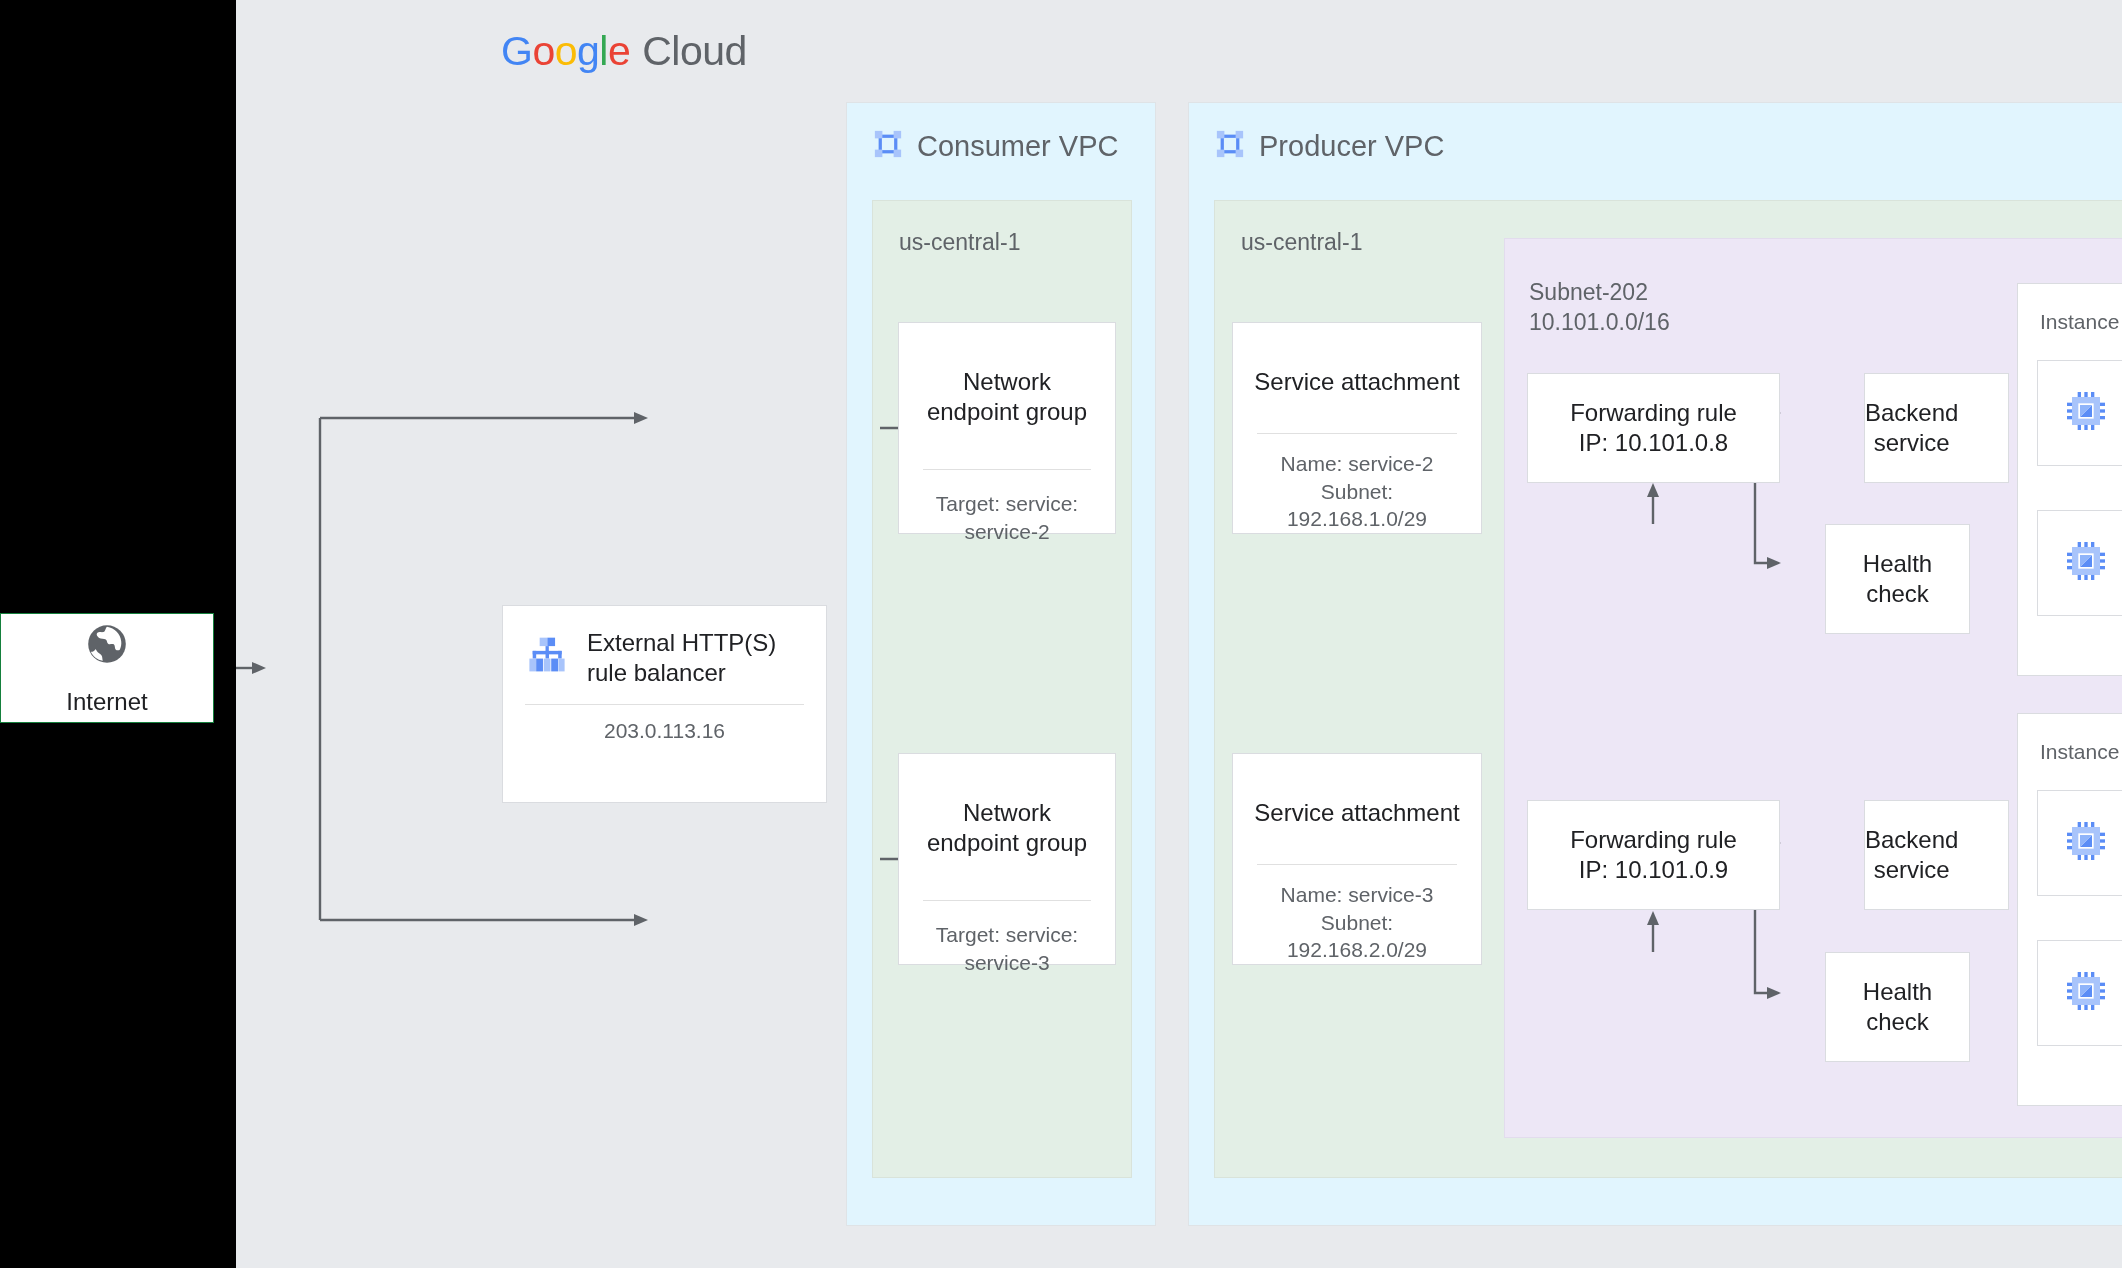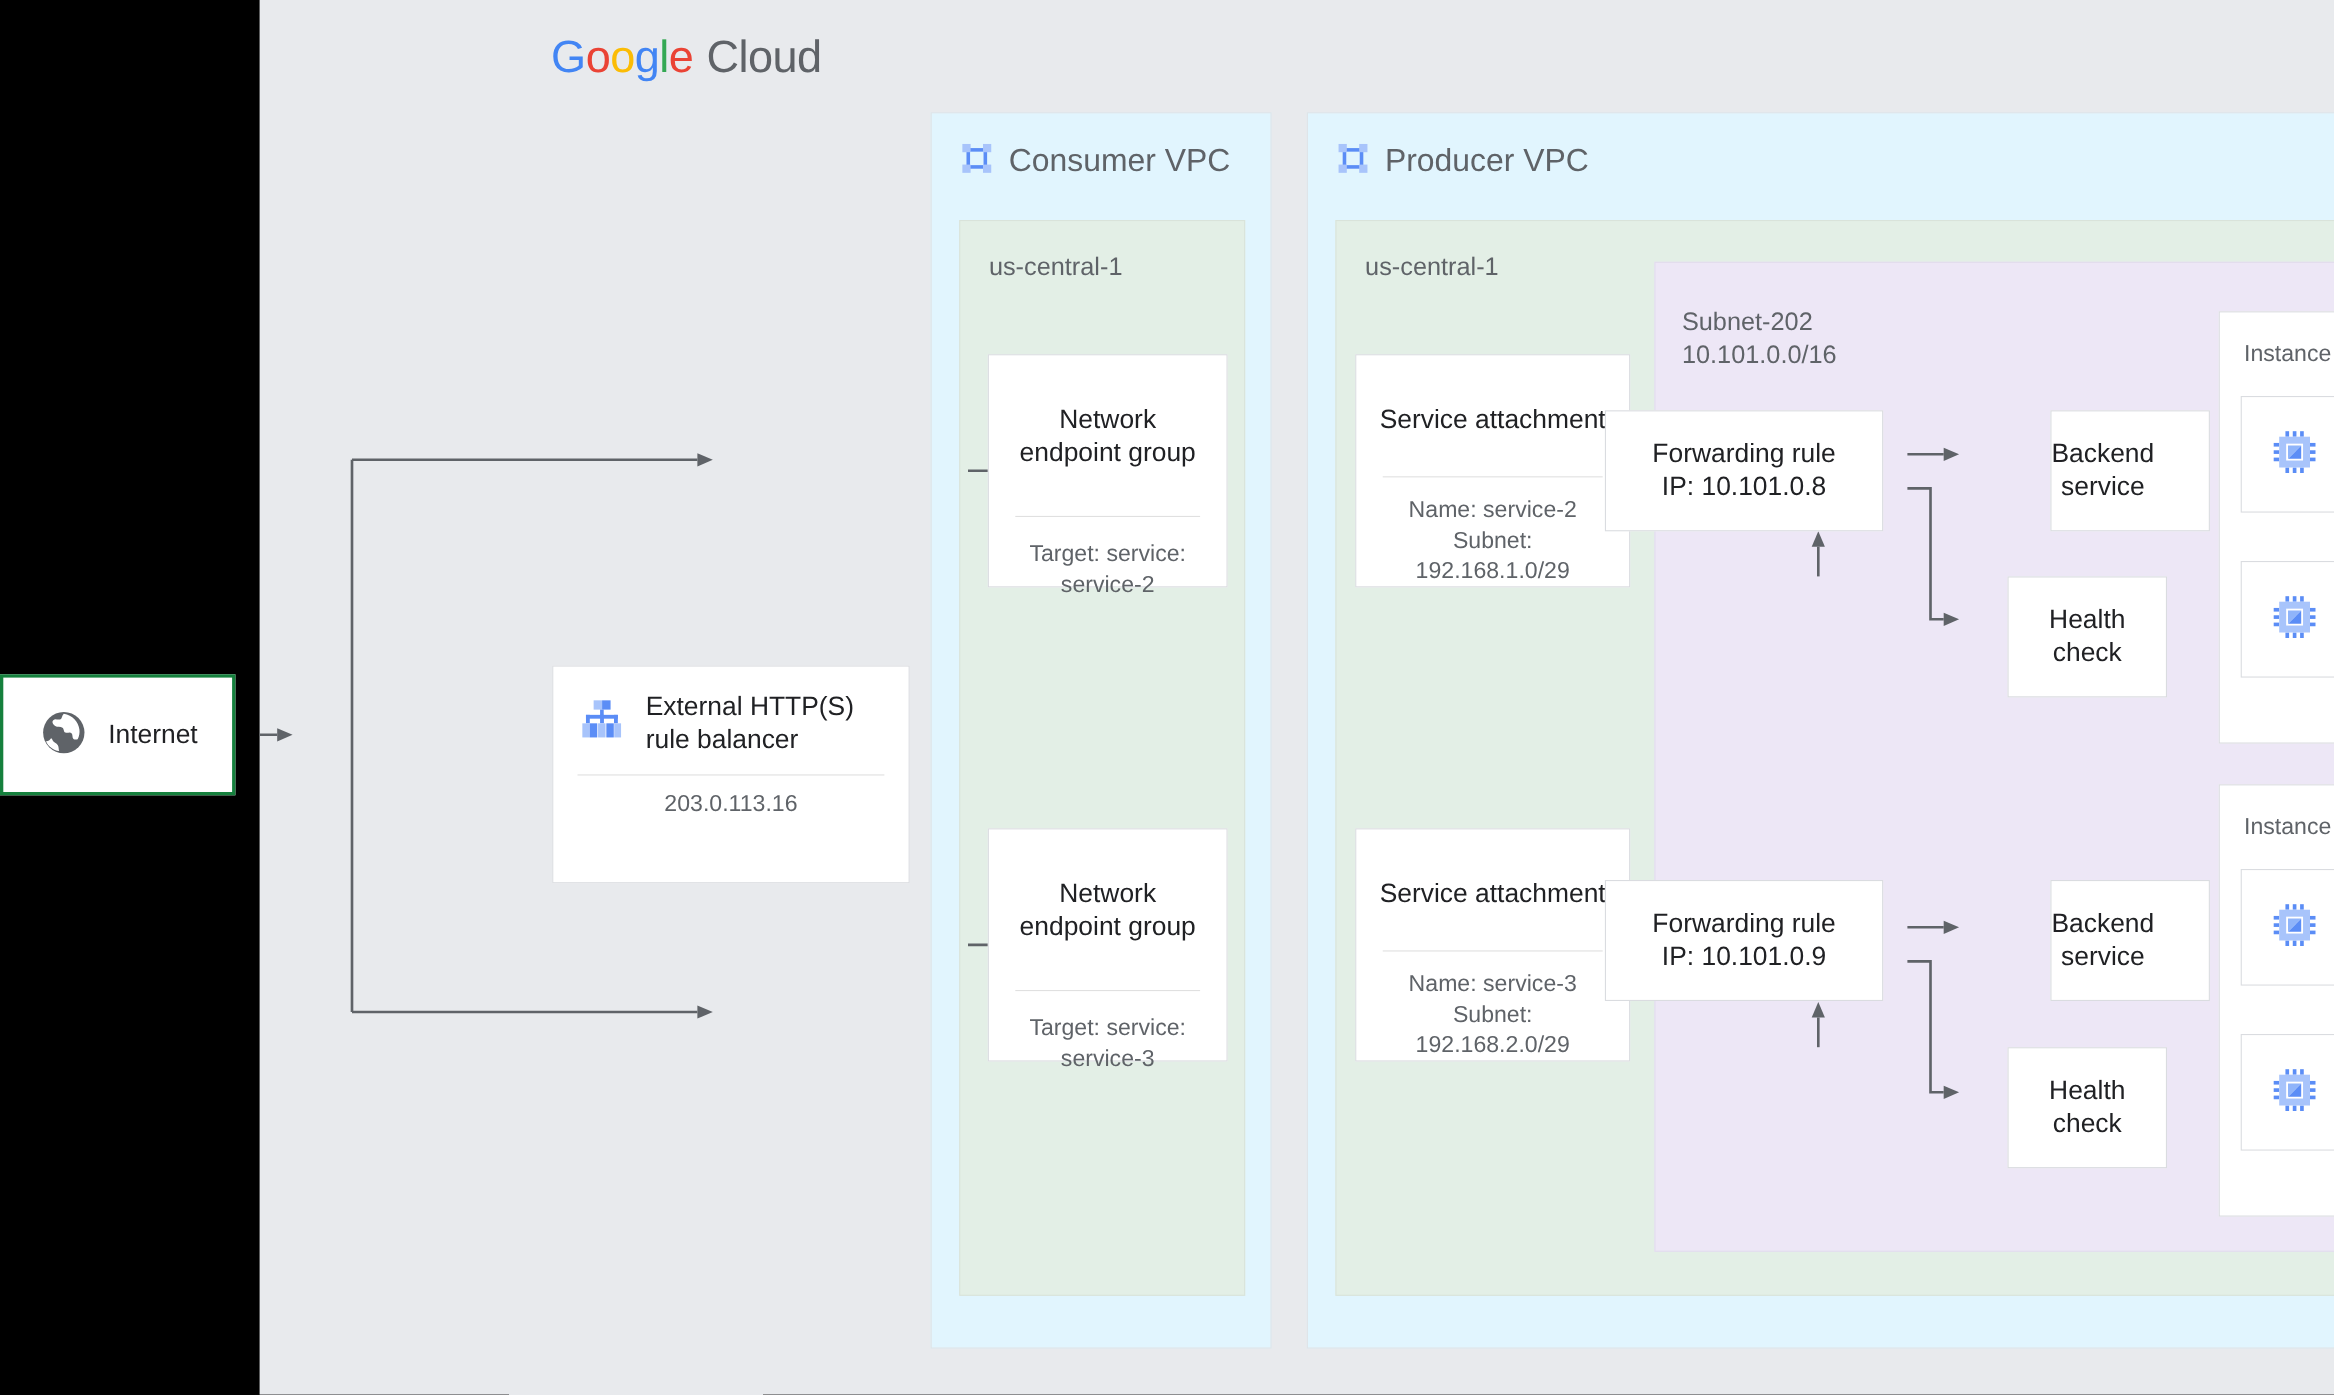--- a/index.html
+++ b/index.html
@@ -70,7 +70,7 @@
   .sa .node-sub{padding-top:16px;}
 
   
-  .fr{width:253px;height:110px;left:1223px;display:flex;align-items:center;justify-content:center;}
+  .fr{width:253px;height:110px;left:1291px;display:flex;align-items:center;justify-content:center;}
   .fr-top{top:373px;}
   .fr-bottom{top:800px;}
 

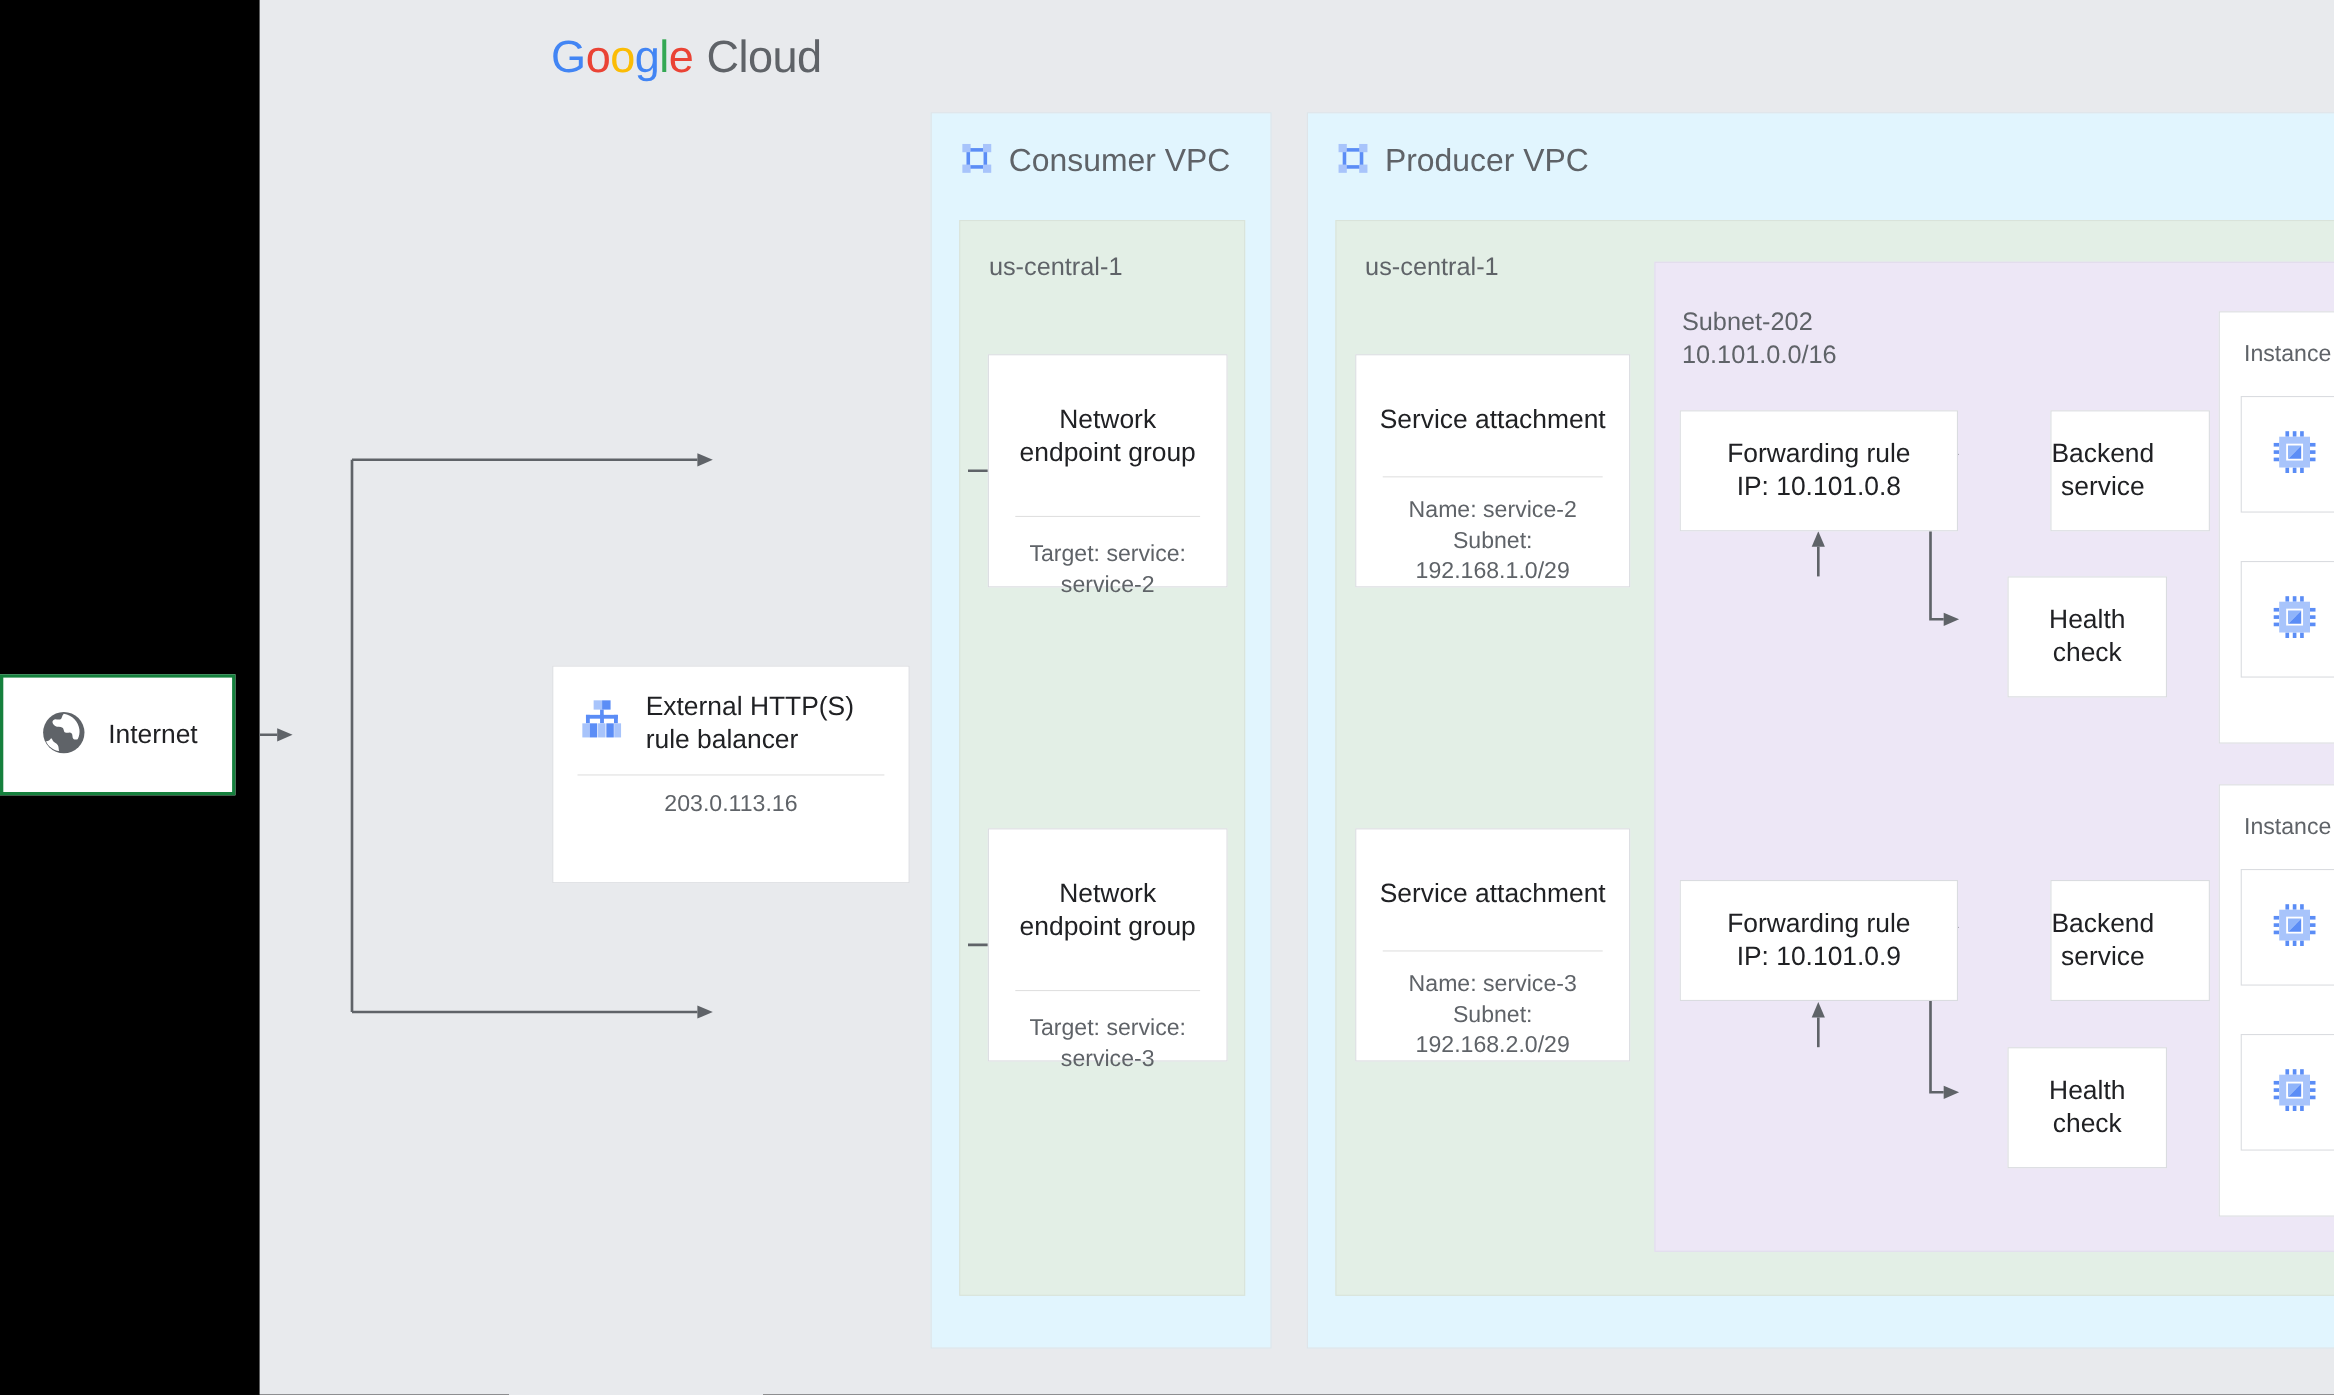--- a/index.html
+++ b/index.html
@@ -19,8 +19,8 @@
   .gc-logo .cloud{color:#5f6368;margin-left:12px;}
 
   
-  .internet-box{position:absolute;left:0;top:613px;width:214px;height:110px;background:#fff;border:3px solid #15803d;
-    display:flex;align-items:center;justify-content:center;gap:16px;box-sizing:border-box;}
+  .internet-box{position:absolute;left:0;top:613px;width:214px;height:110px;background:#fff;border:1px solid #15803d;
+    display:flex;align-items:center;justify-content:center;gap:16px;box-sizing:border-box;flex-direction:column;}
   .internet-label{font-size:24px;color:#202124;}
 
   

